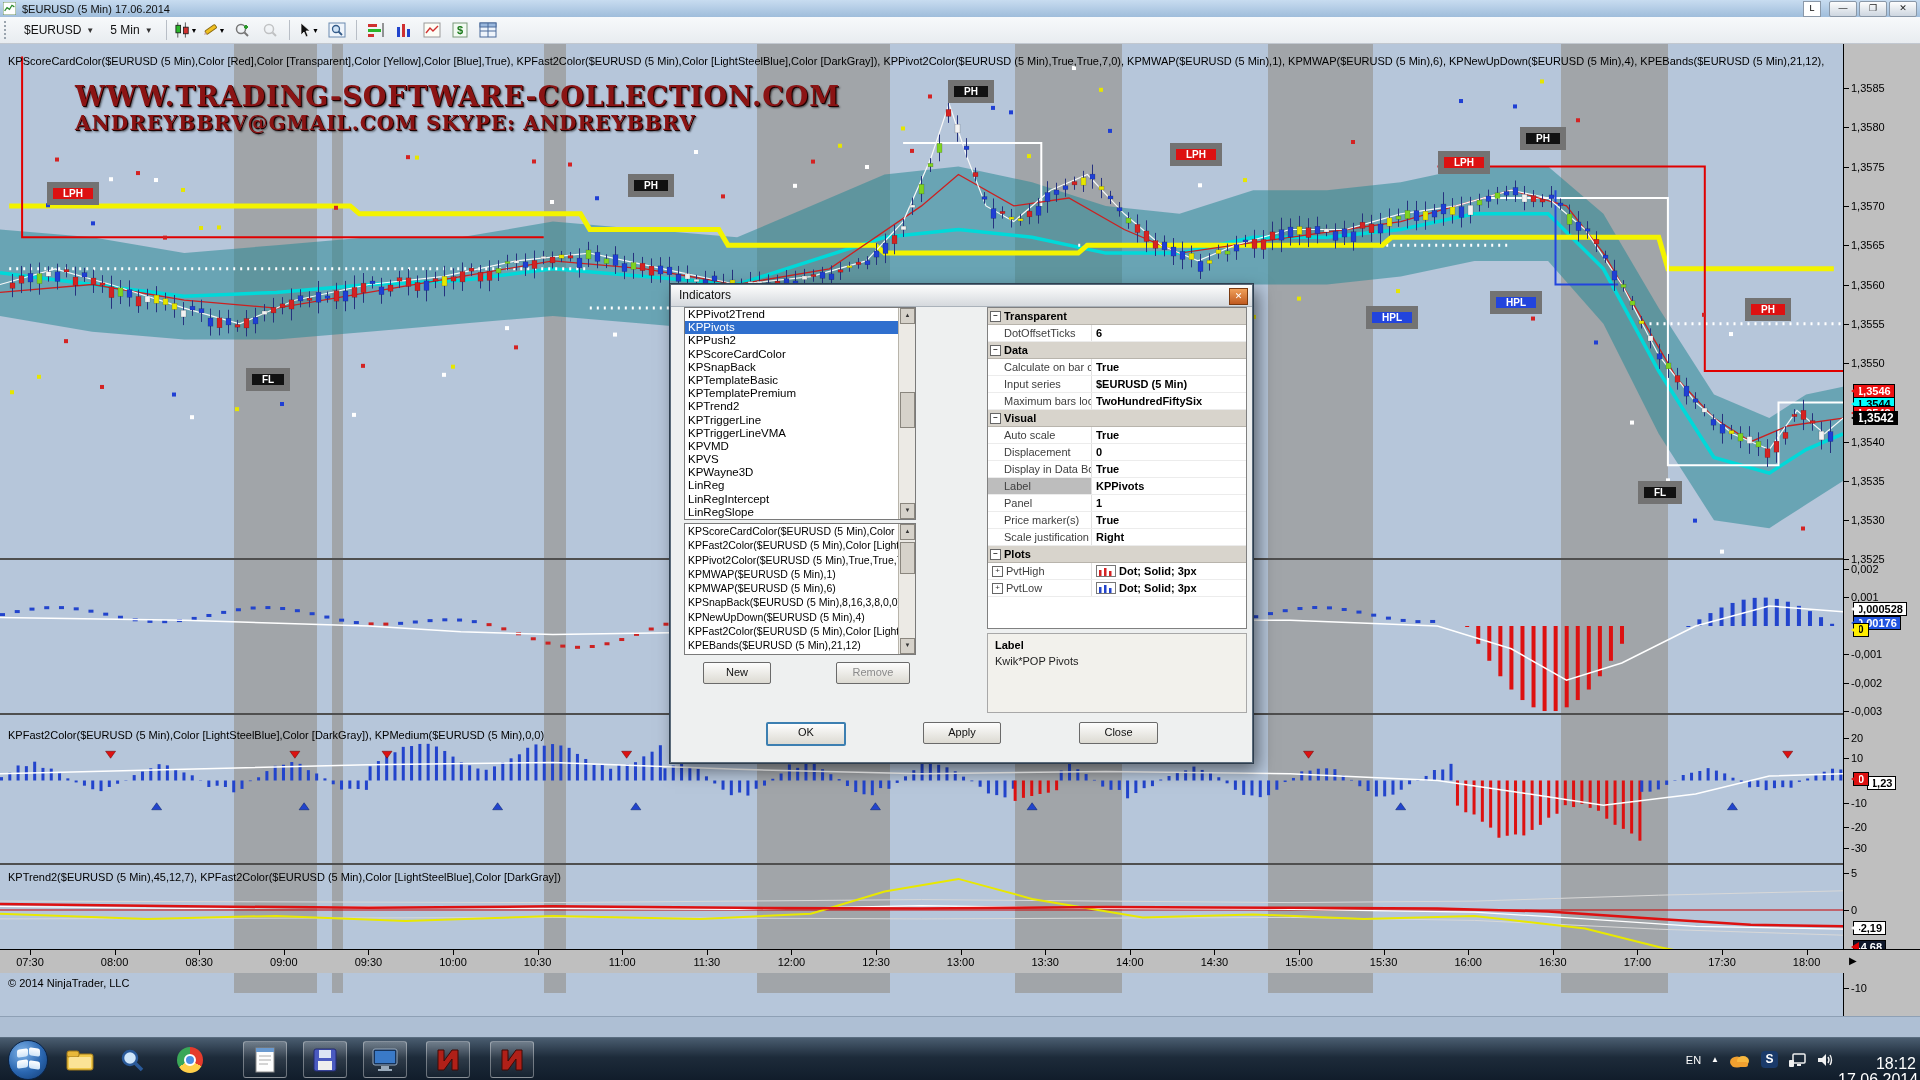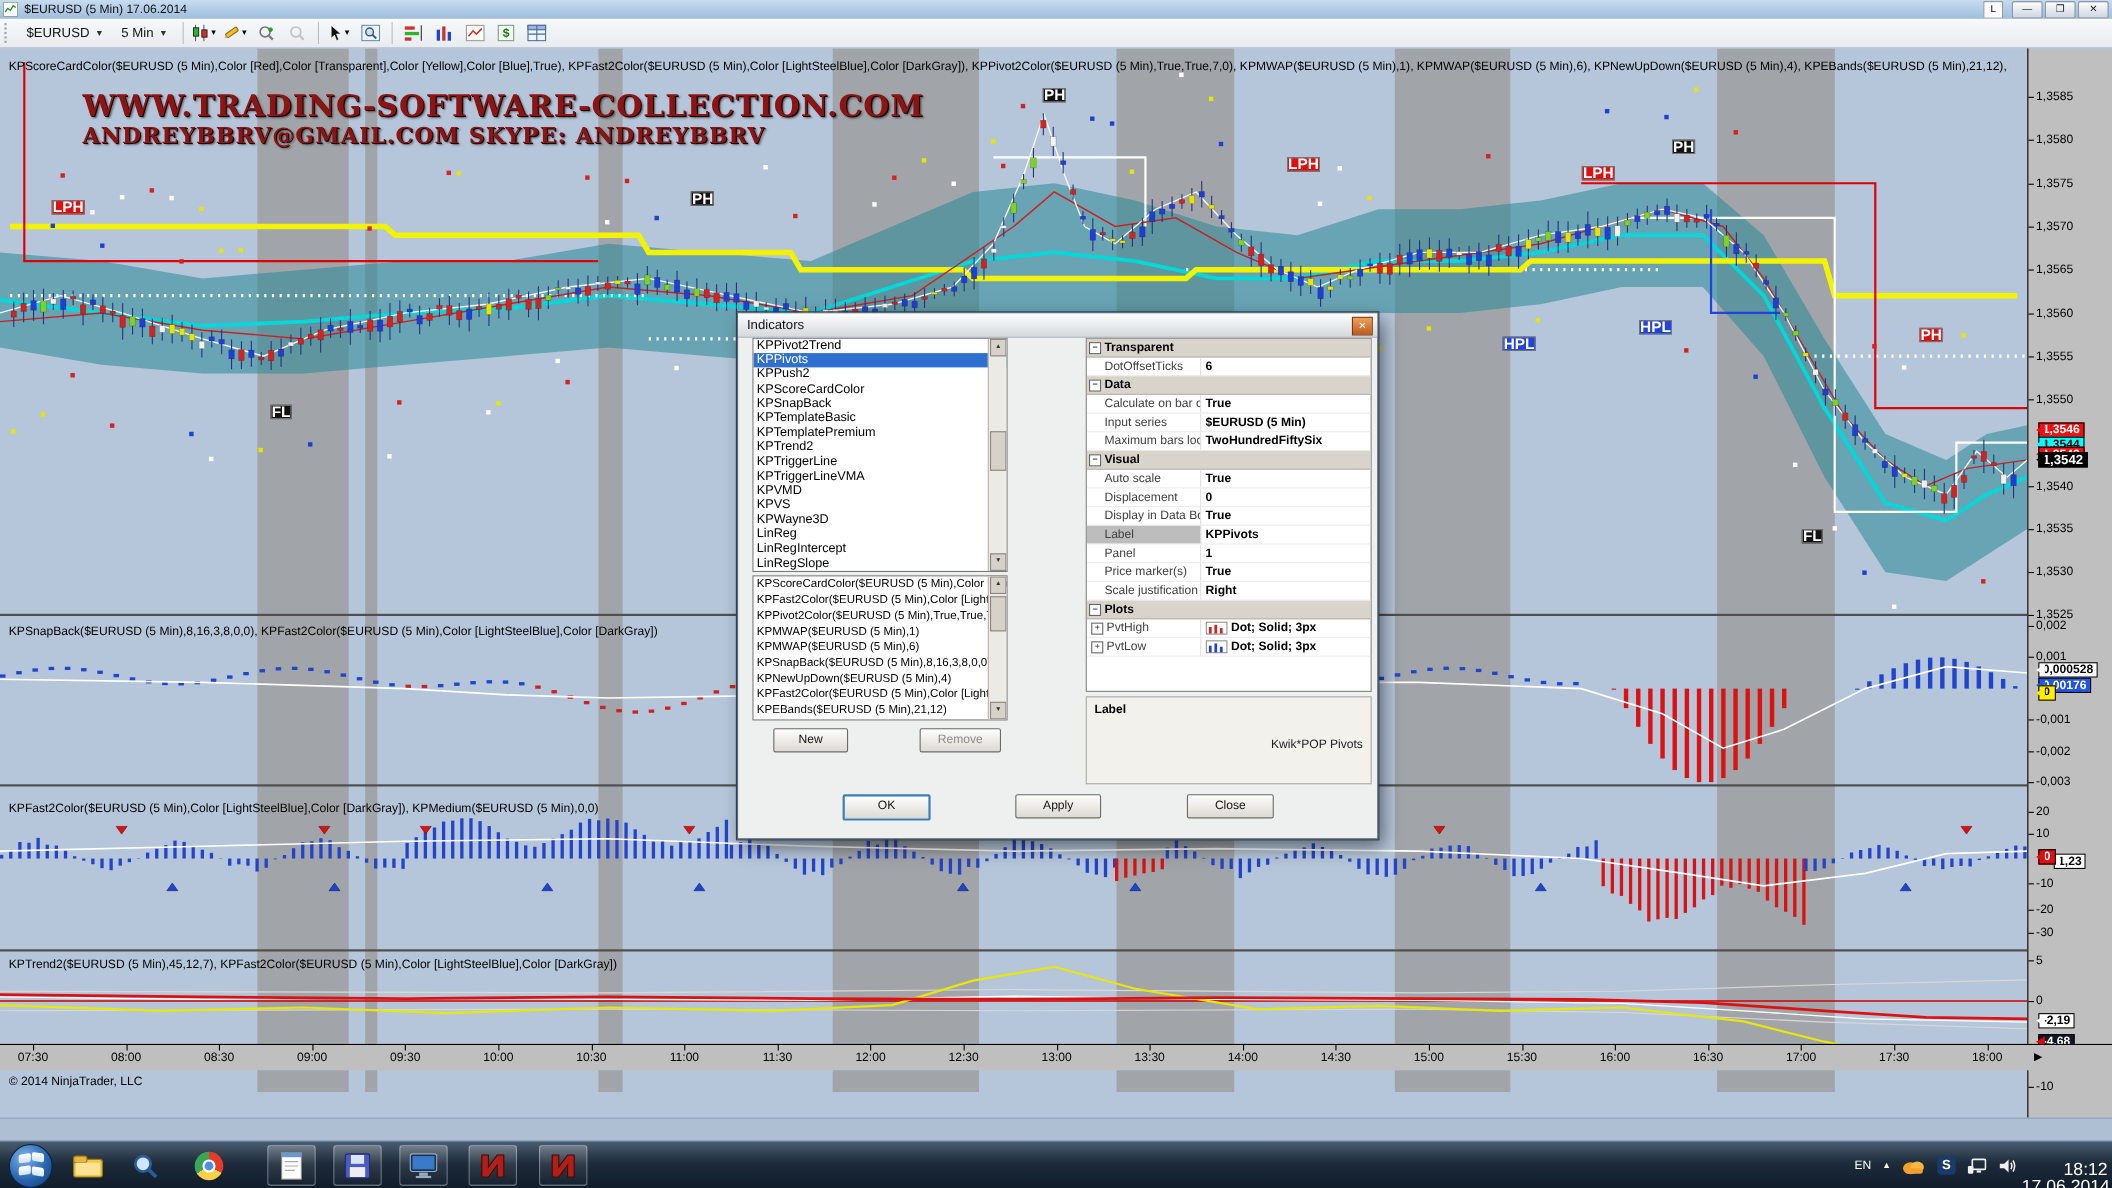--- a/index.html
+++ b/index.html
@@ -29,7 +29,7 @@
   #watermark{position:absolute;left:75px;top:38px;color:#8b1414;font-family:"DejaVu Serif",serif;font-weight:bold;font-variant:small-caps;text-shadow:1px 1px 0 #1d0000,2px 2px 2px rgba(0,0,0,.55);line-height:1.1;}
   #watermark .w1{font-size:27px;letter-spacing:1px;}
   #watermark .w2{font-size:20px;letter-spacing:1px;}
-  .anno{position:absolute;font-size:14px;font-weight:bold;color:#fff;padding:0 0;line-height:11px;border:1px solid #737373;}
+  .anno{position:absolute;font-size:10px;font-weight:bold;color:#fff;padding:0 10px;line-height:11px;border:6px solid #737373;}
   
   #axiscol{position:absolute;left:1843px;top:0;width:77px;height:993px;background:#bfbfbf;border-left:1px solid #000;}
   .tick{position:absolute;left:7px;color:#000;font-size:11px;}

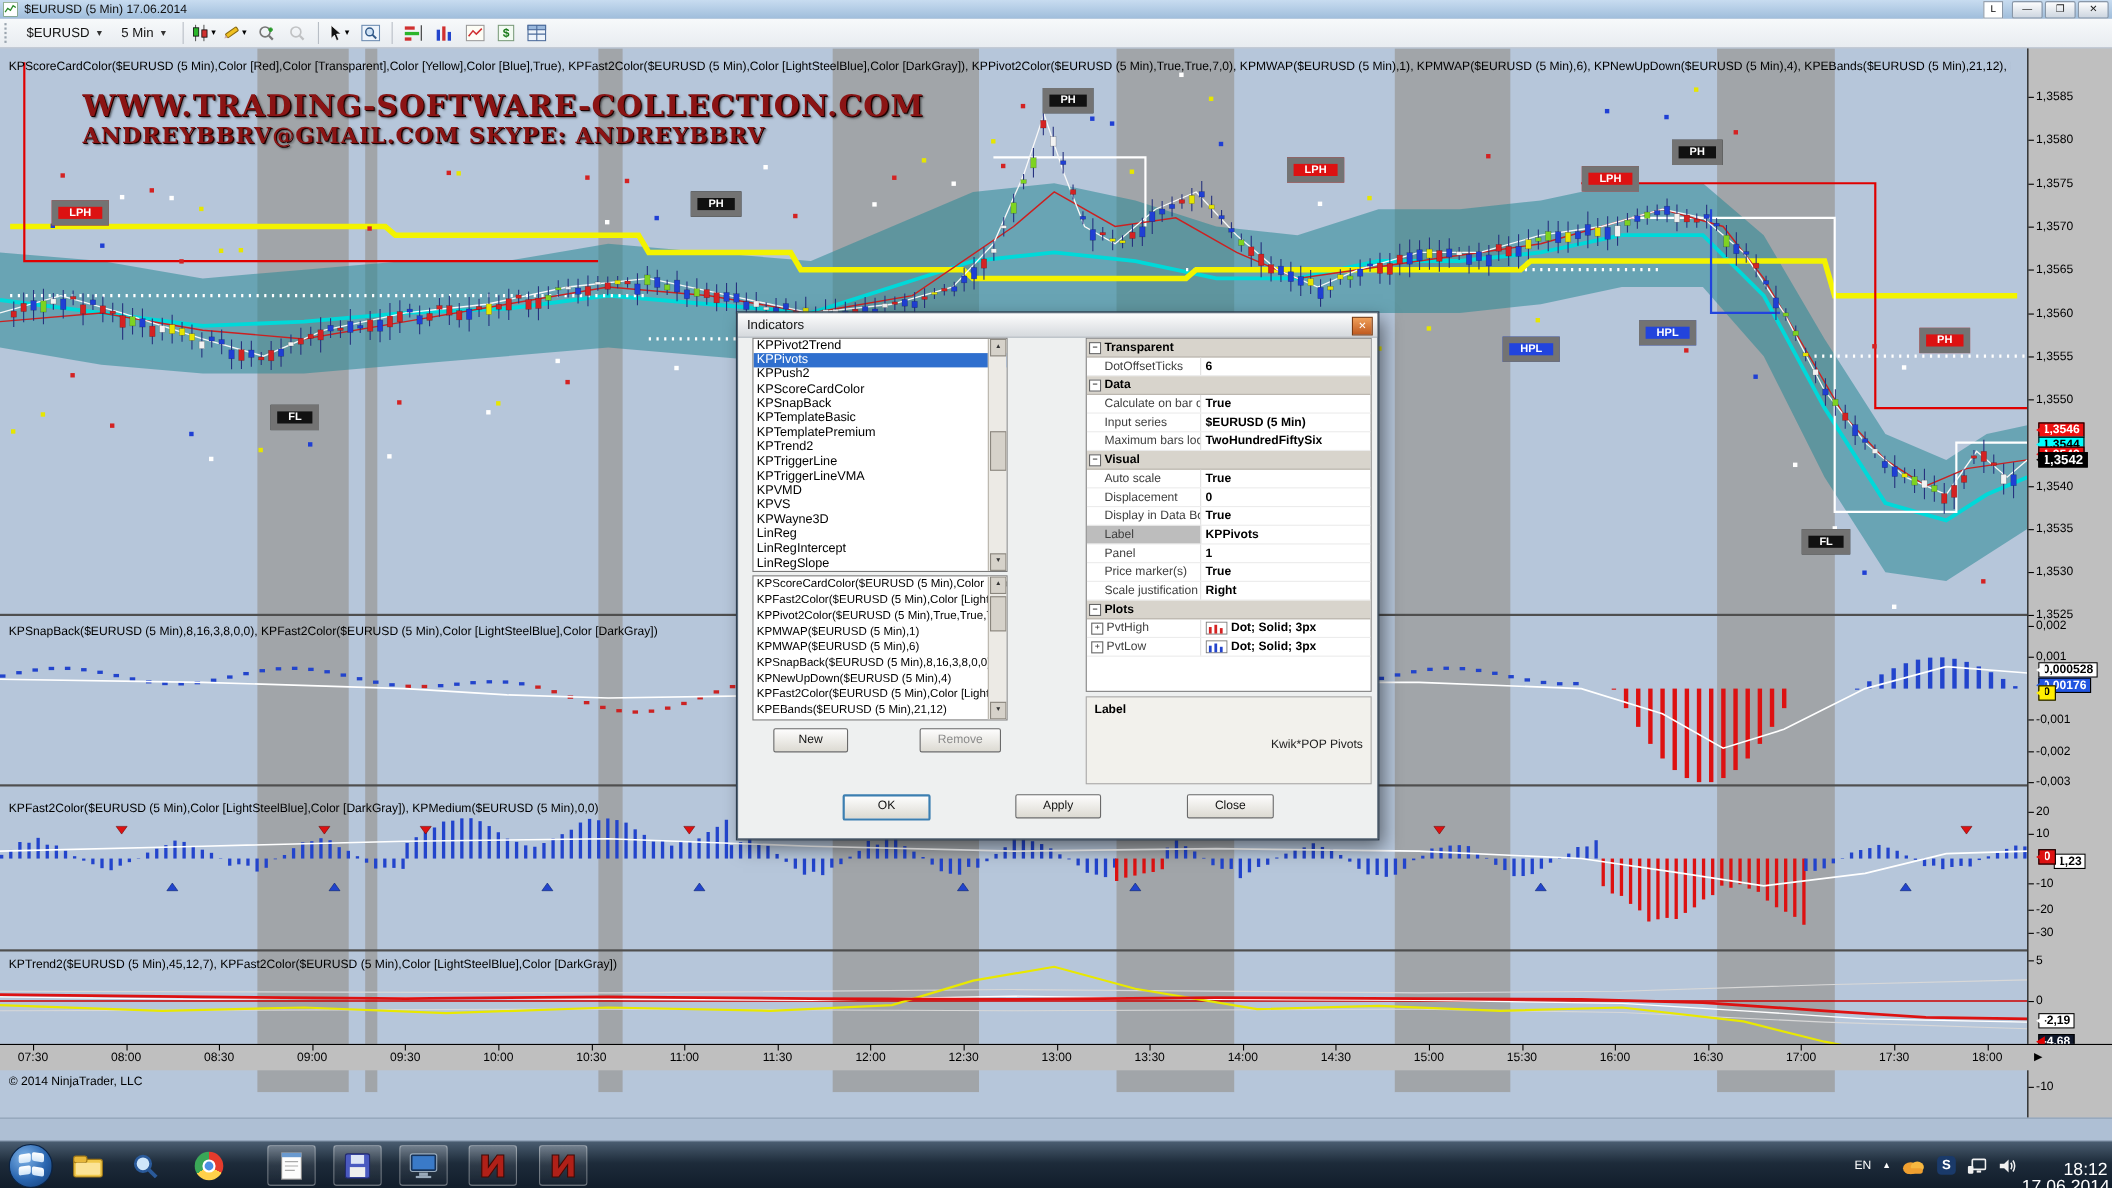--- a/index.html
+++ b/index.html
@@ -1100,7 +1100,6 @@
     <div class="psep" style="top:819px"></div>
 
     <div class="ind-label" style="top:11px">KPScoreCardColor($EURUSD  (5  Min),Color  [Red],Color  [Transparent],Color  [Yellow],Color  [Blue],True),  KPFast2Color($EURUSD  (5  Min),Color  [LightSteelBlue],Color  [DarkGray]),  KPPivot2Color($EURUSD  (5  Min),True,True,7,0),  KPMWAP($EURUSD  (5  Min),1),  KPMWAP($EURUSD  (5  Min),6),  KPNewUpDown($EURUSD  (5  Min),4),  KPEBands($EURUSD  (5  Min),21,12),  KPTriggerLine($EURUSD  (5  Min),34)</div>
-    <div class="ind-label" style="top:524px">KPSnapBack($EURUSD  (5  Min),8,16,3,8,0,0),  KPFast2Color($EURUSD  (5  Min),Color  [LightSteelBlue],Color  [DarkGray])</div>
     <div class="ind-label" style="top:685px">KPFast2Color($EURUSD  (5  Min),Color  [LightSteelBlue],Color  [DarkGray]),  KPMedium($EURUSD  (5  Min),0,0)</div>
     <div class="ind-label" style="top:827px">KPTrend2($EURUSD  (5  Min),45,12,7),  KPFast2Color($EURUSD  (5  Min),Color  [LightSteelBlue],Color  [DarkGray])</div>
     <div class="ind-label" style="top:933px">© 2014 NinjaTrader, LLC</div>

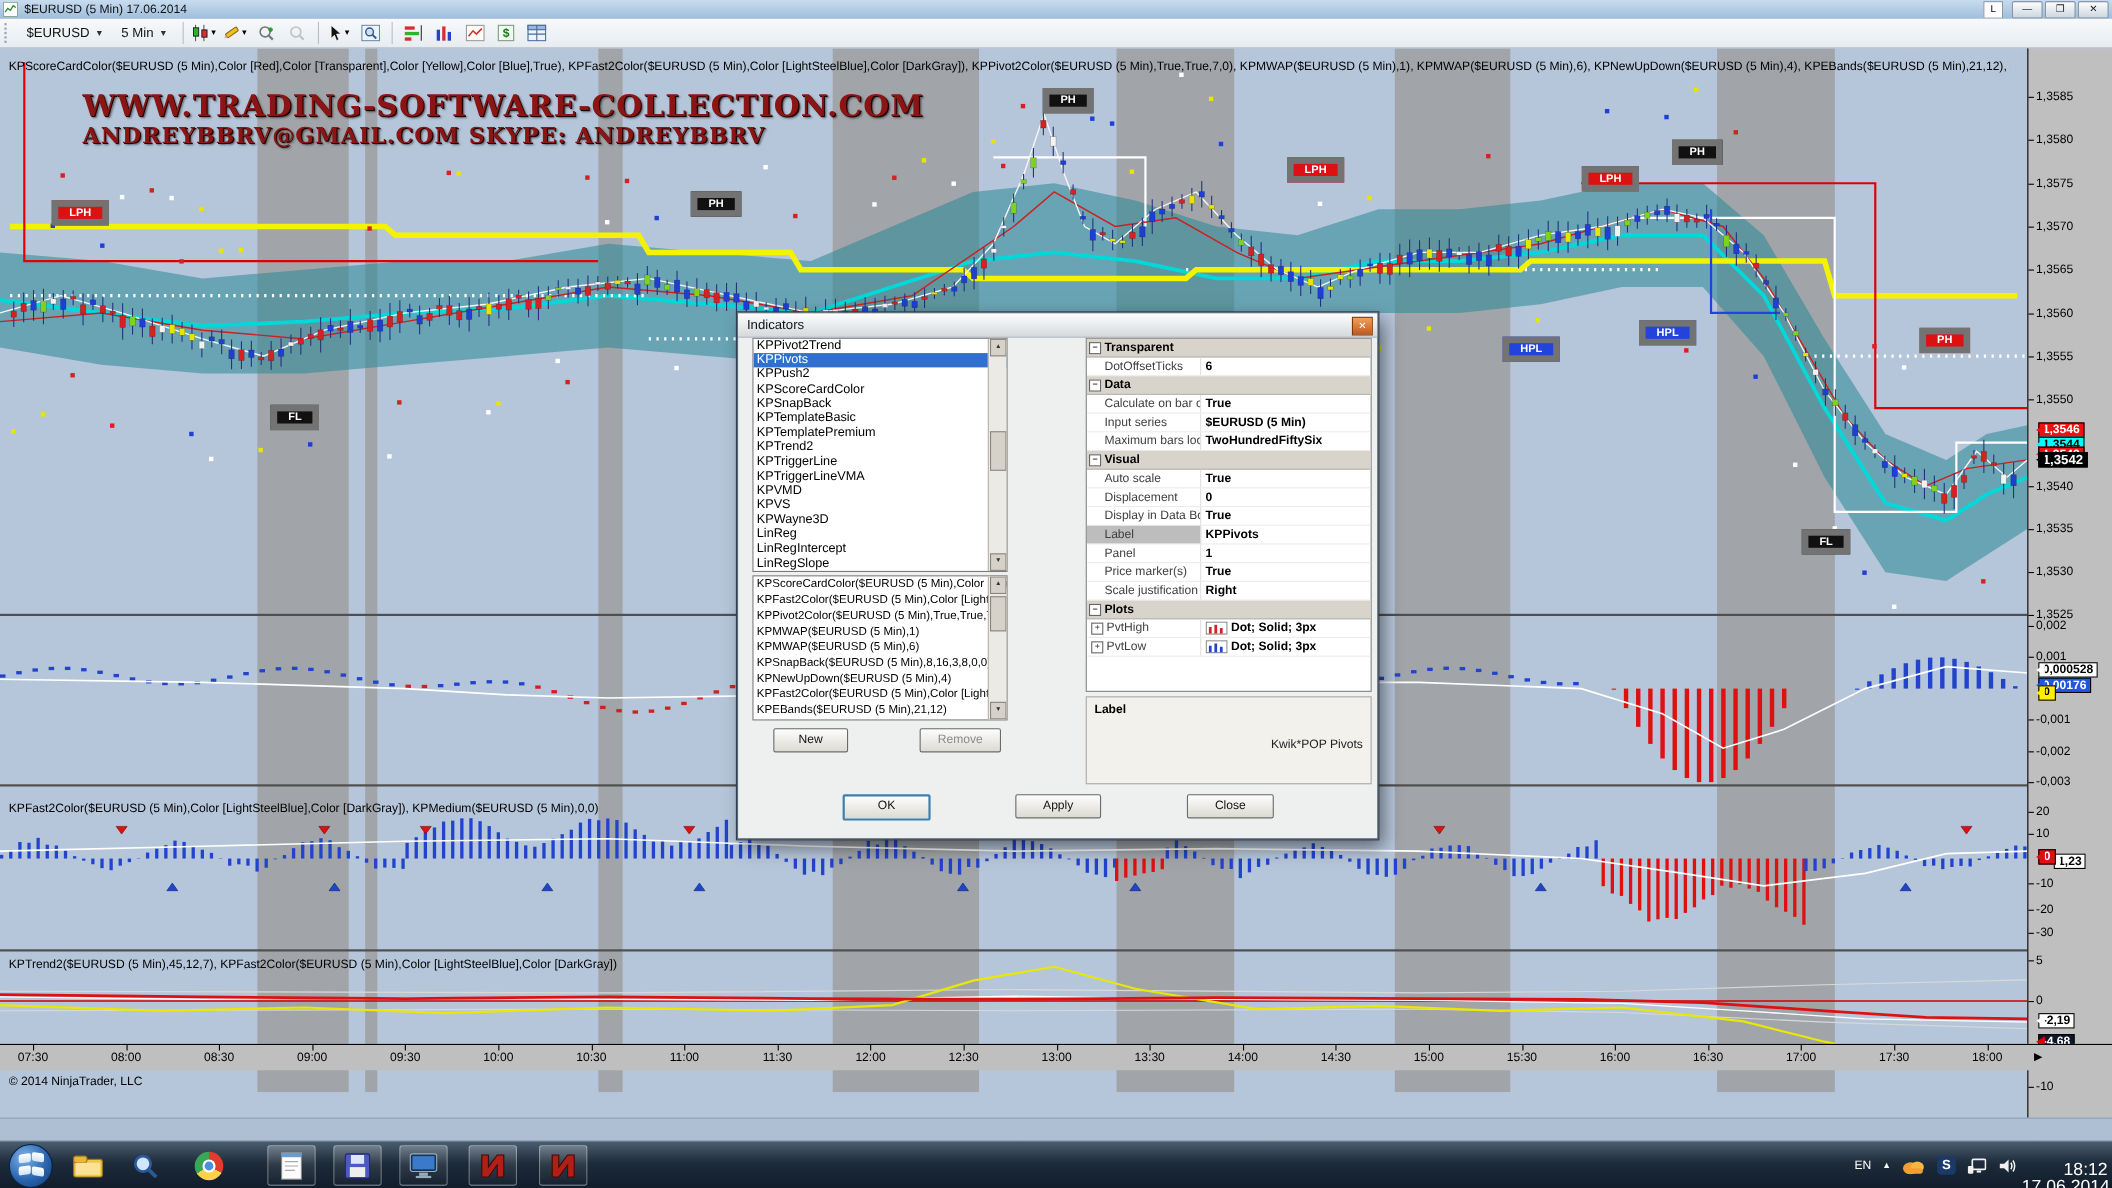--- a/index.html
+++ b/index.html
@@ -70,7 +70,7 @@
   .pgval{flex:1;padding-left:4px;font-weight:bold;color:#000;white-space:nowrap;overflow:hidden;line-height:16px;display:flex;align-items:center;gap:3px;}
   #pgdesc{position:absolute;left:316px;top:348px;width:260px;height:80px;background:#f2f1ec;border:1px solid #a8a8a8;box-sizing:border-box;padding:5px 7px;}
   #pgdesc .dt{font-weight:bold;color:#000;}
-  #pgdesc .dd{margin-top:20px;color:#222;text-align:right;}
+  #pgdesc .dd{margin-top:4px;color:#222;}
   
   #taskbar{position:absolute;left:0;top:1037px;width:1920px;height:43px;background:linear-gradient(#4a5d70,#1d2b3a 45%,#101c2a);border-top:1px solid #5a6d80;}
   #startorb{position:absolute;left:8px;top:2px;width:38px;height:38px;border-radius:50%;background:radial-gradient(circle at 35% 30%,#7fb3e8,#2a66b0 55%,#123a70);border:1px solid #0a2345;}

